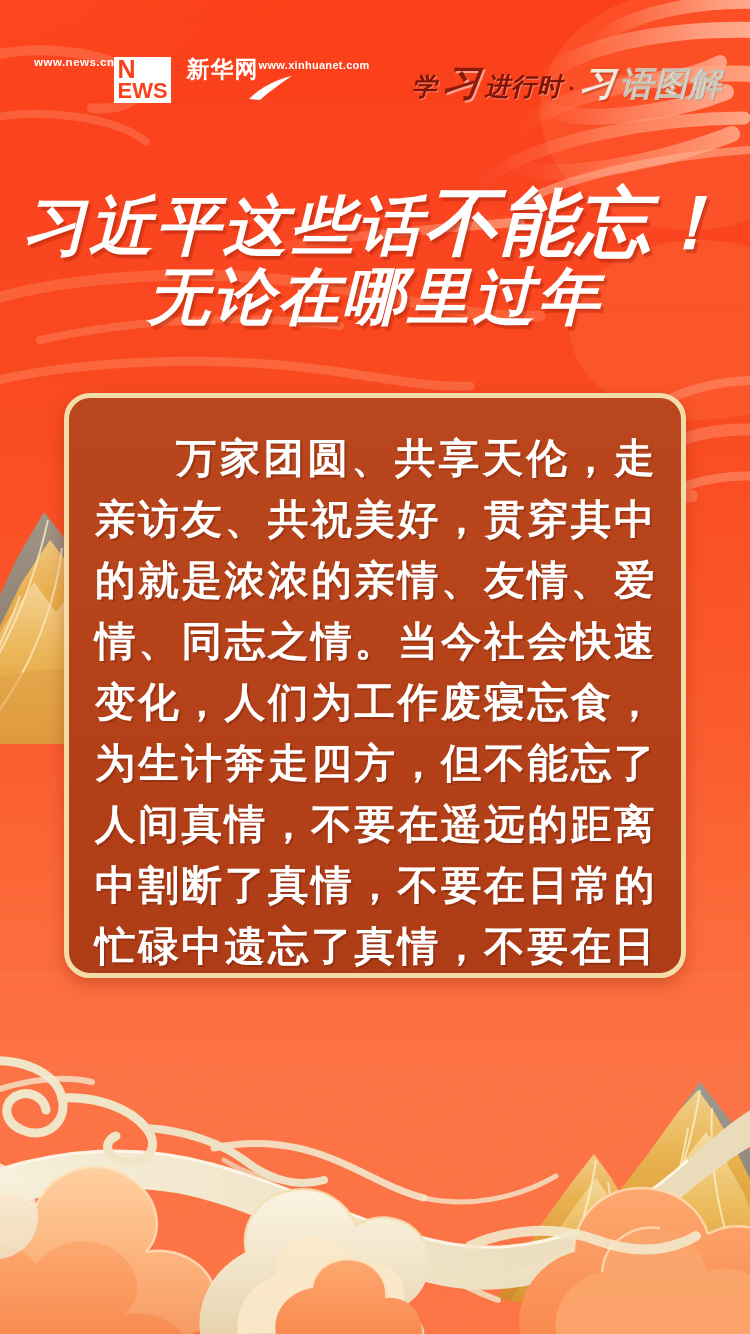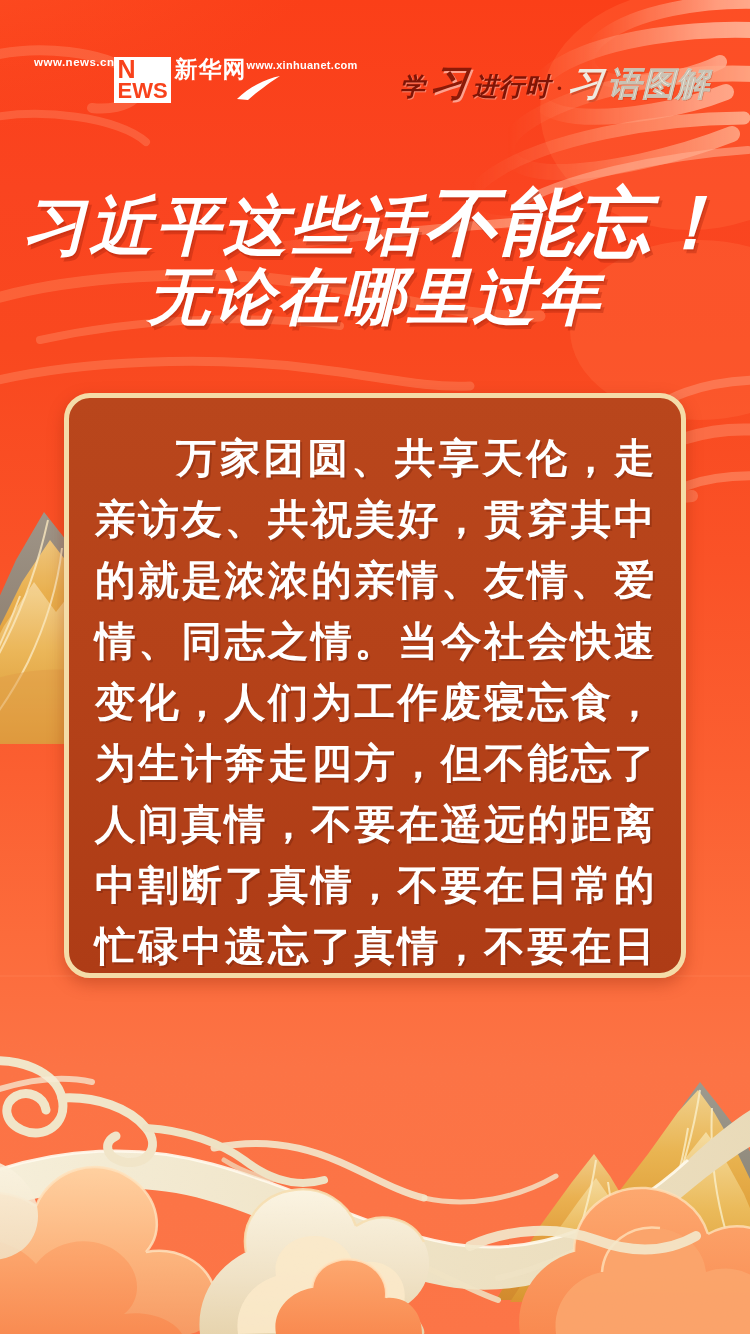--- a/index.html
+++ b/index.html
@@ -80,7 +80,7 @@
     font-weight: 700;
     font-size: 23px;
     letter-spacing: 1px;
-    padding-left: 4px;
+    padding-left: 16px;
     align-self: flex-start;
     margin-top: 1px;
   }

